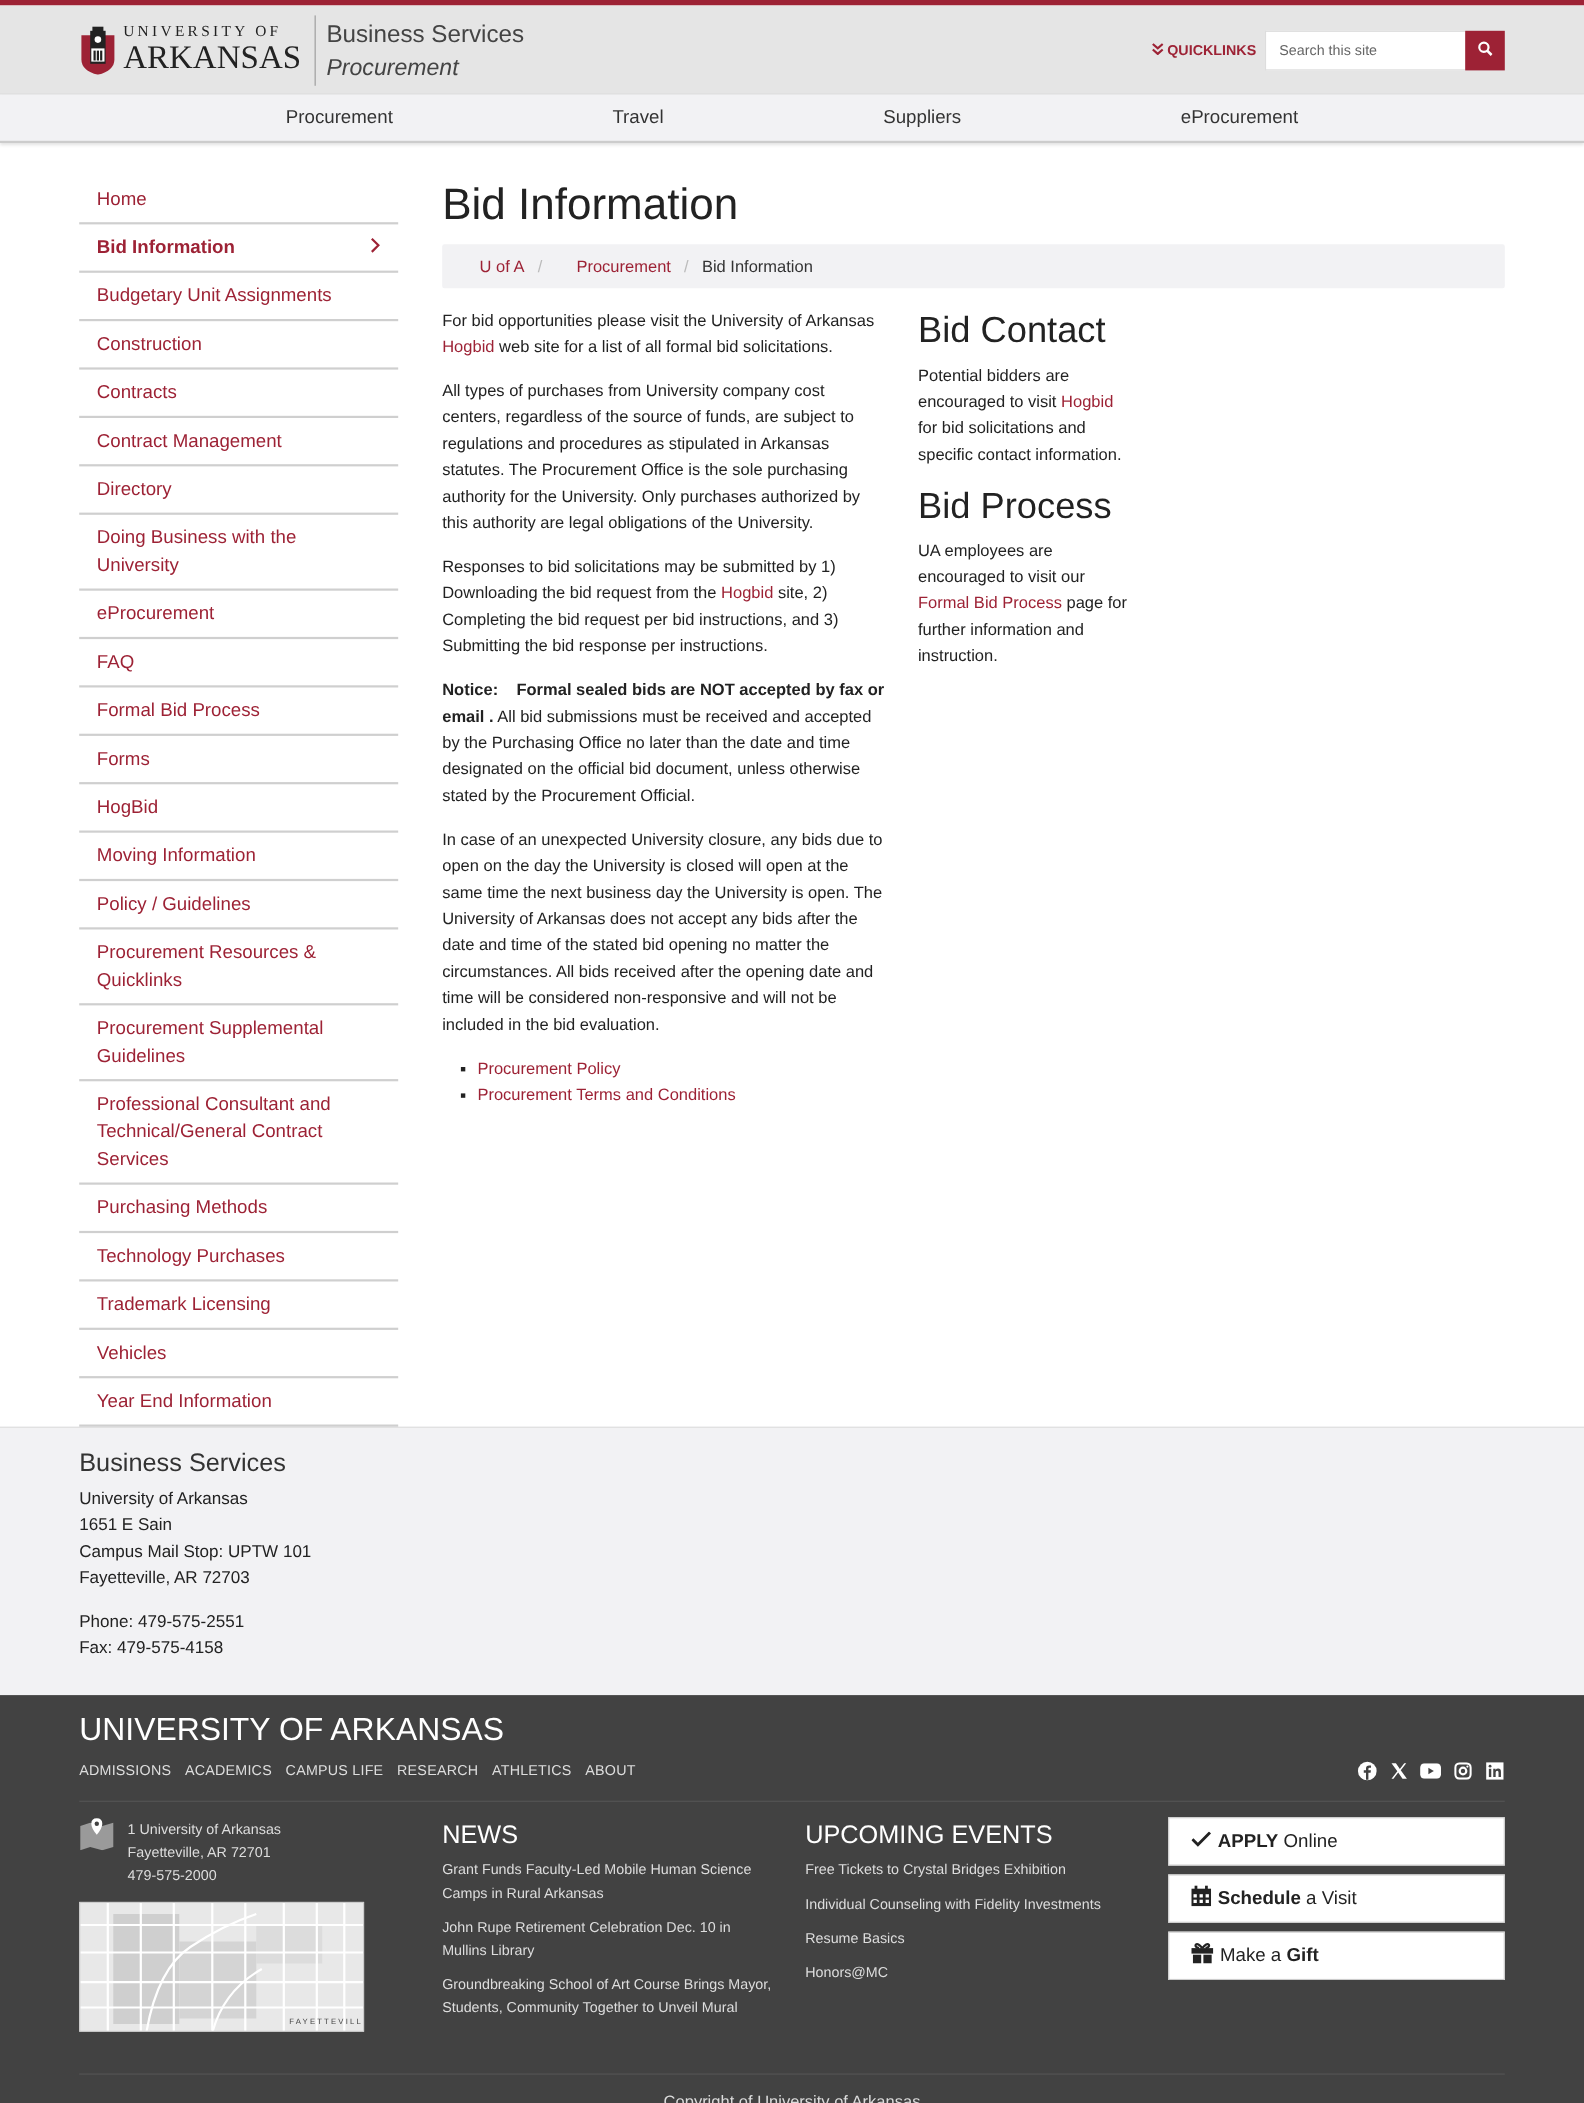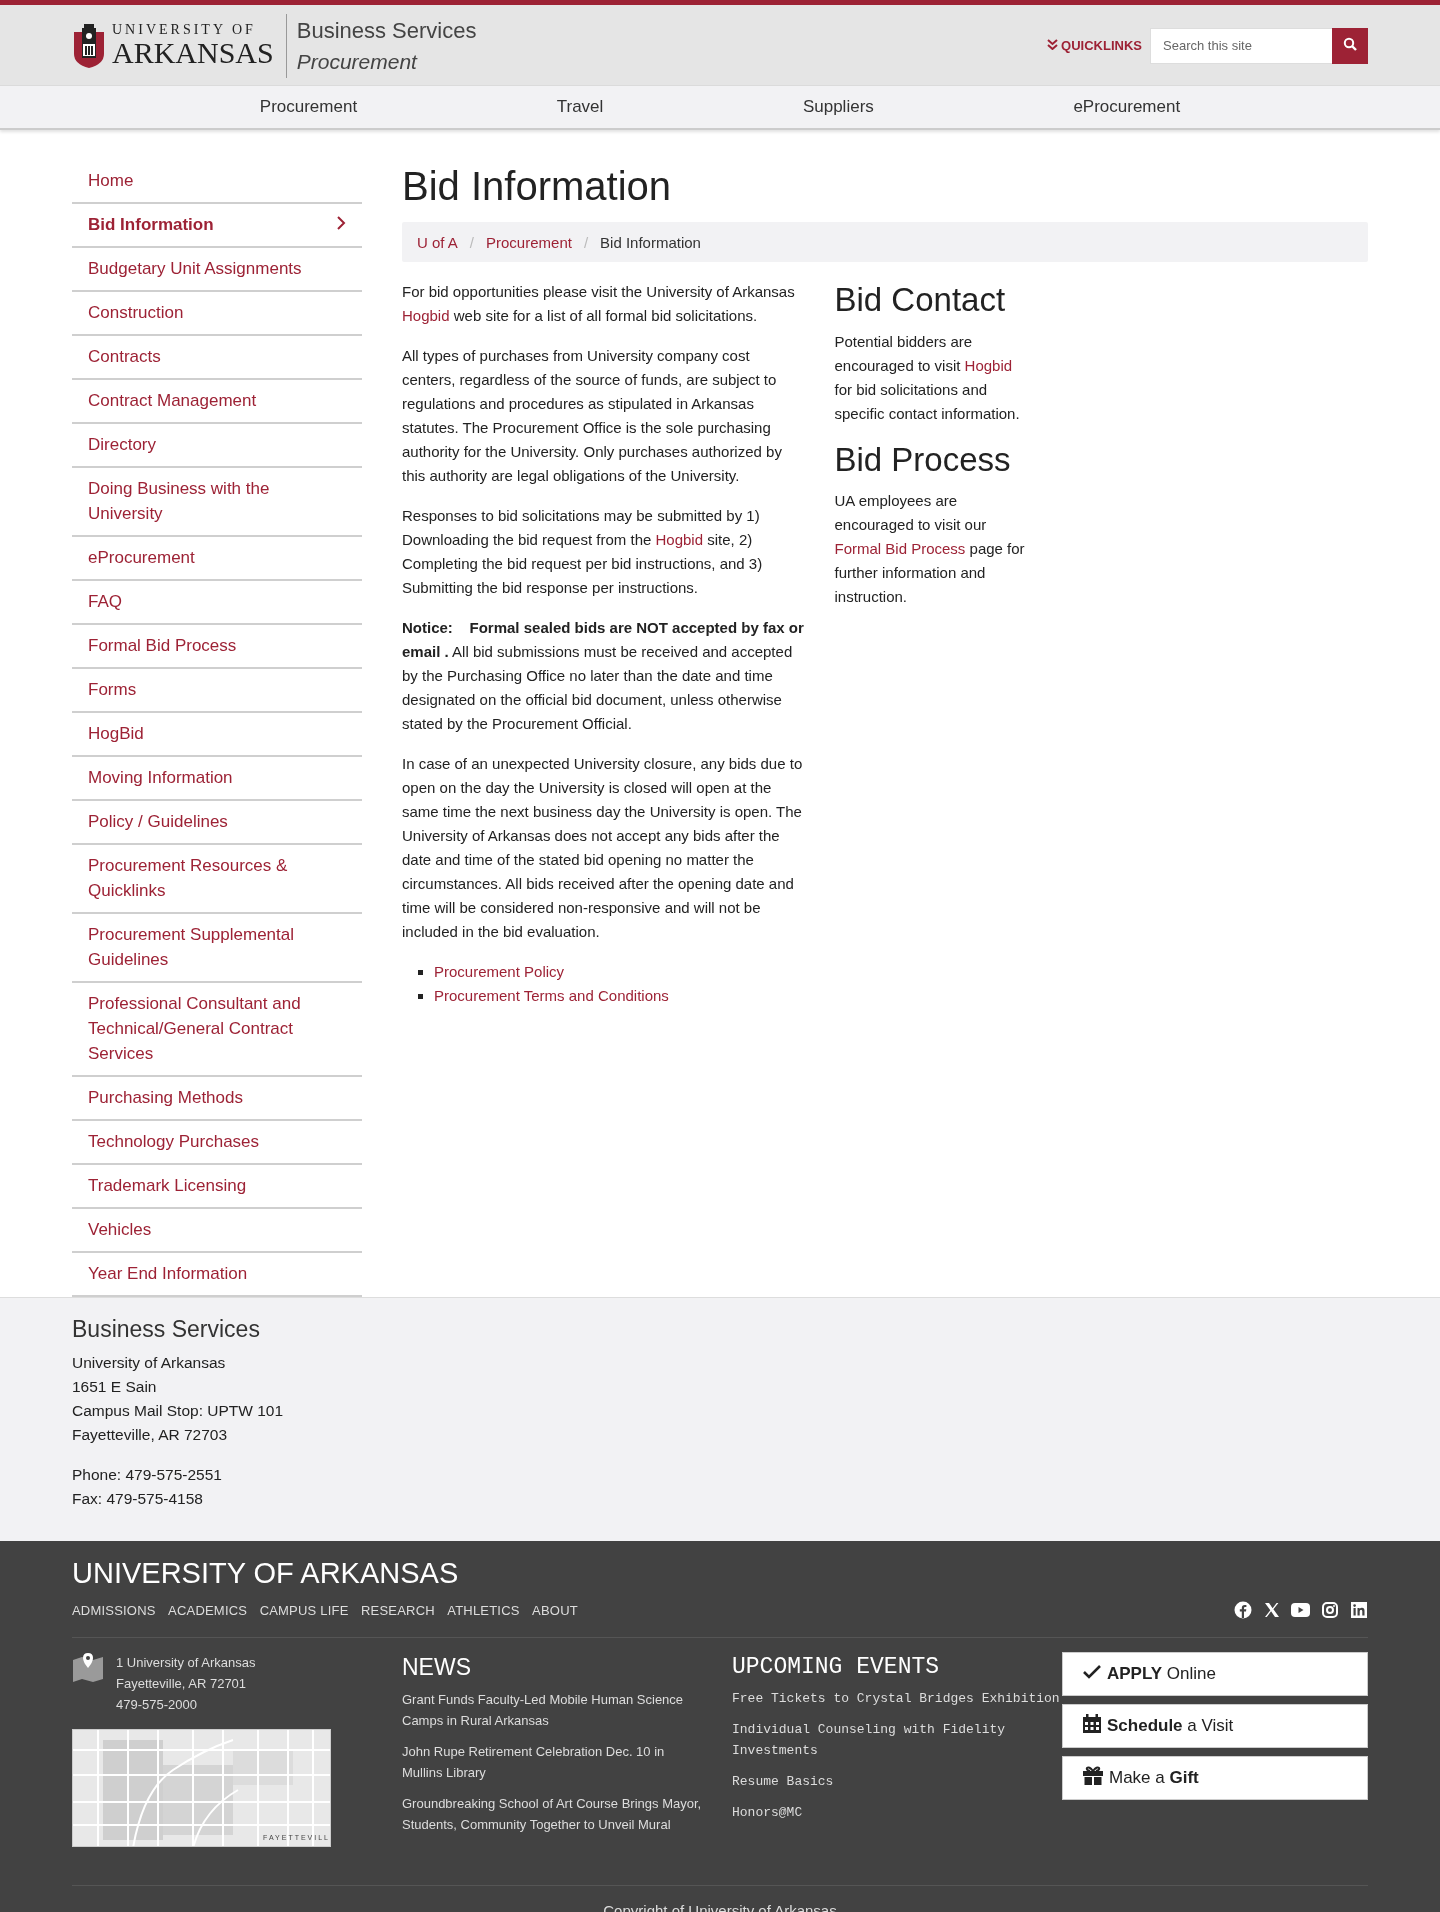--- a/index.html
+++ b/index.html
@@ -45,7 +45,7 @@
   .content { width: 628px; margin-left: 40px; }
   h1.page-title { font-size: 40px; font-weight: normal; color: #222; margin-top: 2px; margin-bottom: 12px; line-height: 1.2; }
   .breadcrumb { width: 966px; background: #f2f2f4; height: 40px; display: flex; align-items: center; padding: 0 15px; font-size: 15px; border-radius: 2px; }
-  .breadcrumb a { color: #9d2235; }
+  .breadcrumb a { color: #9d2235; margin-left: 19px; }
   .breadcrumb .sep { color: #bbb; margin: 0 12px; }
   .breadcrumb .current { color: #333; }
 

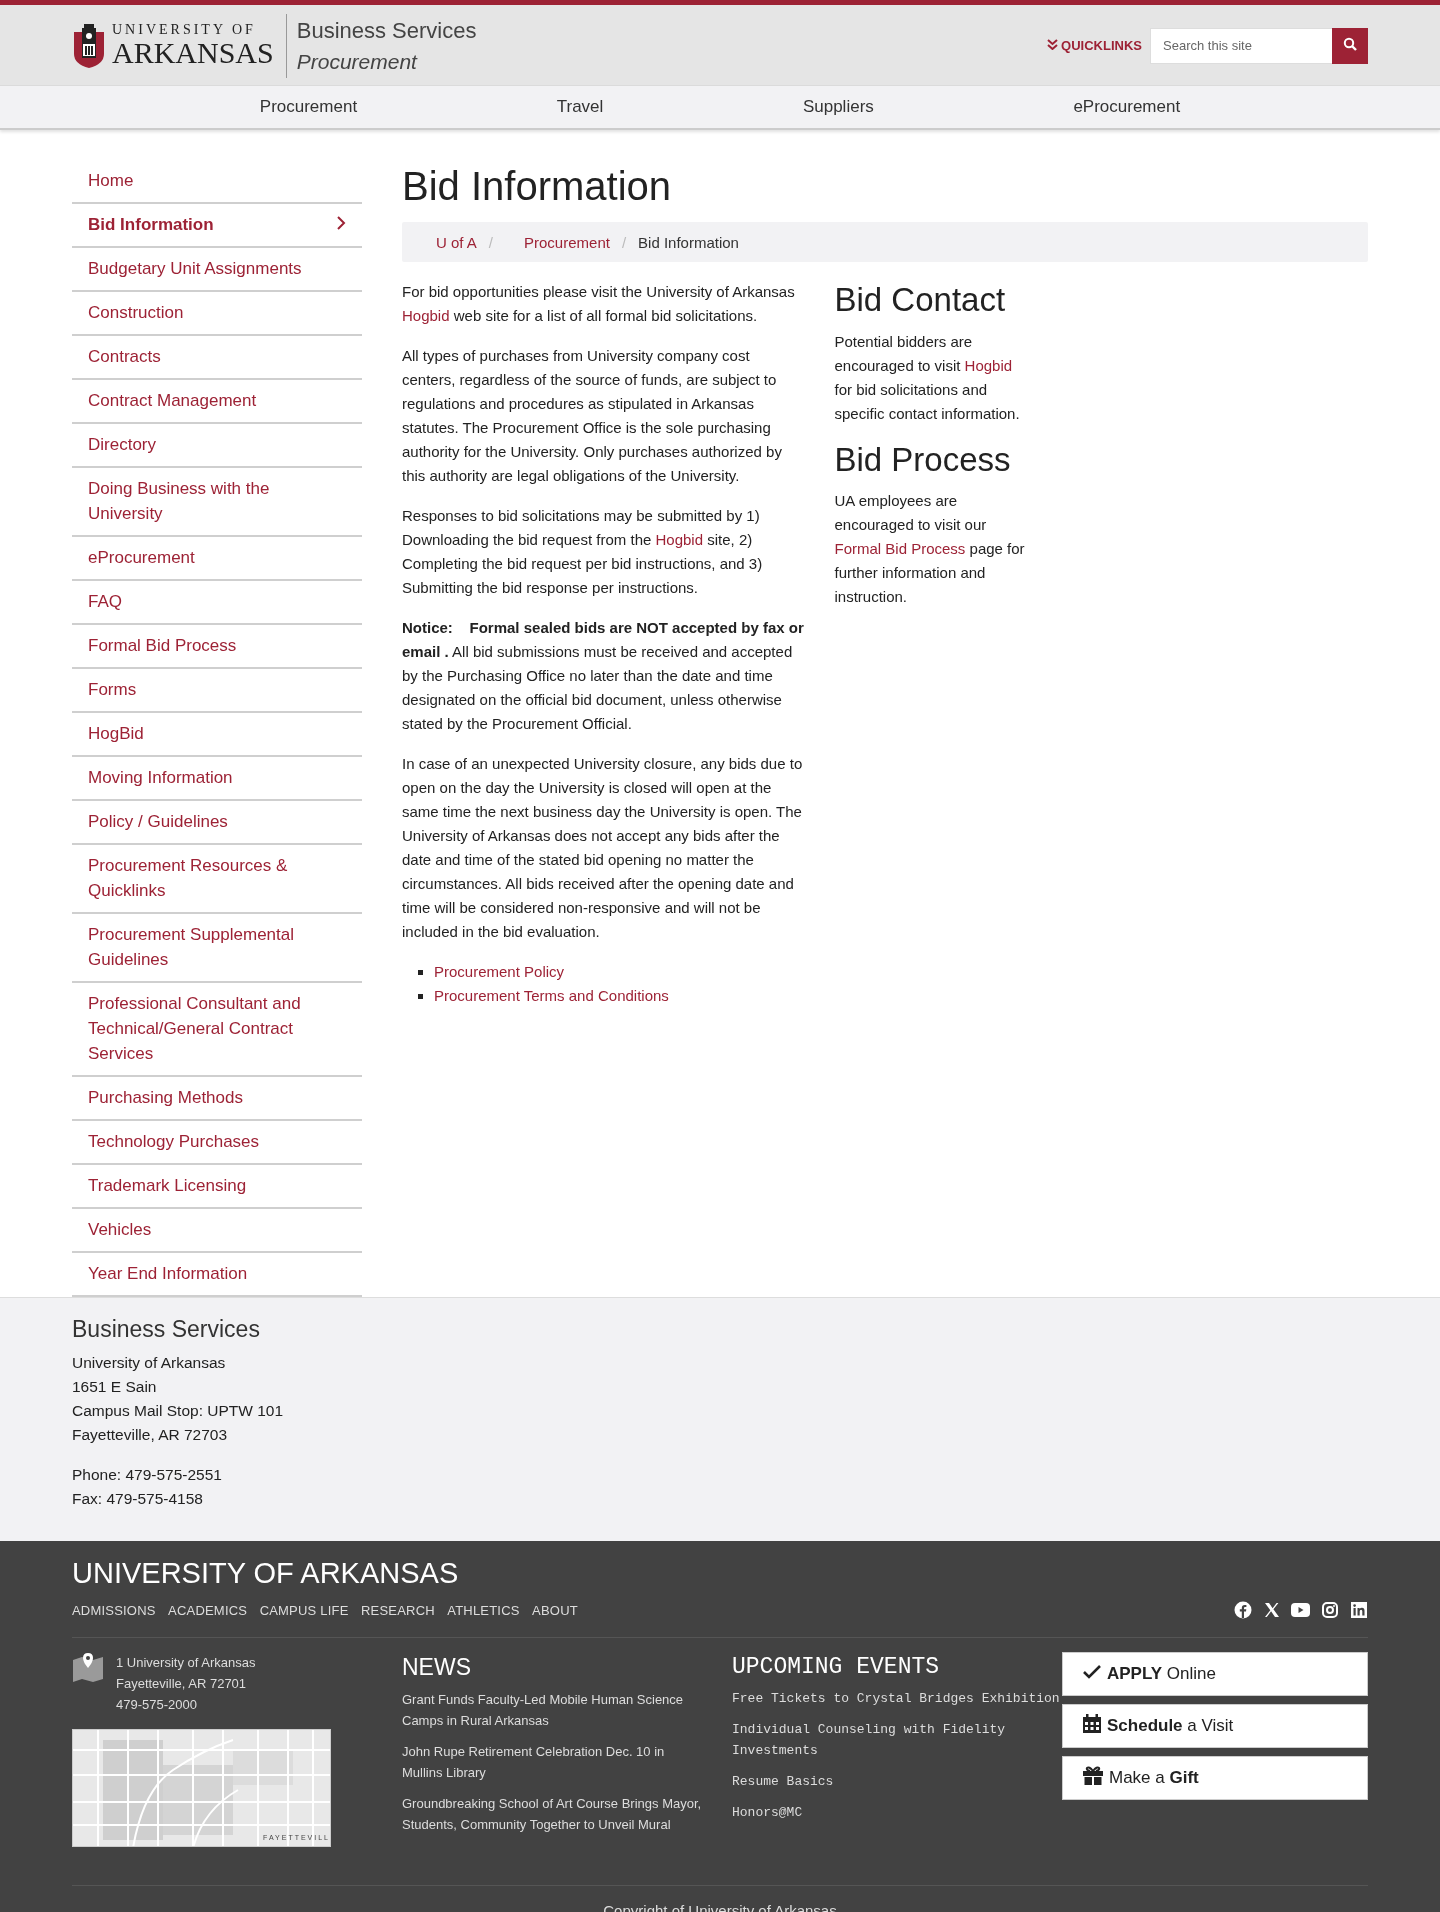--- a/index.html
+++ b/index.html
@@ -75,7 +75,7 @@
   .ufoot .grid { display: flex; }
   .ufoot .colA { width: 330px; }
   .ufoot .colB { width: 330px; }
-  .ufoot .colC { width: 330px; font-family: Liberation Mono, monospace; }
+  .ufoot .colC { width: 330px; }
   .ufoot .colD { width: 306px; }
   .addr { display: flex; gap: 12px; font-size: 13px; line-height: 21px; color: #ddd; }
   .map { width: 259px; height: 118px; margin-top: 14px; background: #e6e6e6; position: relative; overflow: hidden; border: 1px solid #ccc; }

